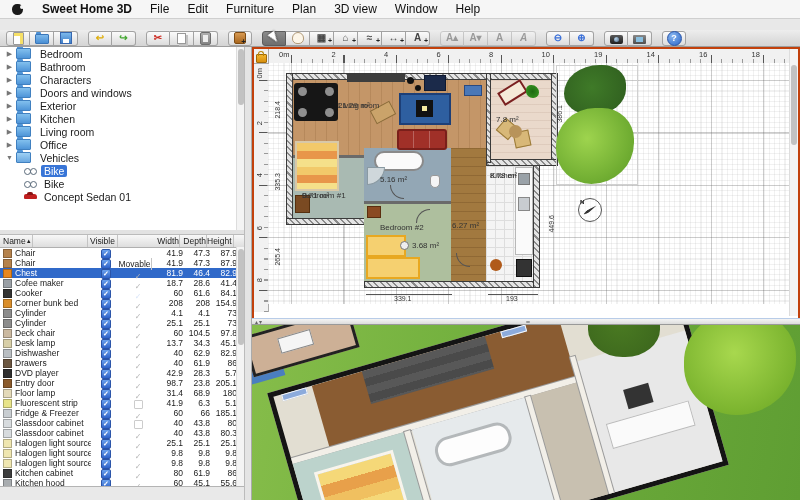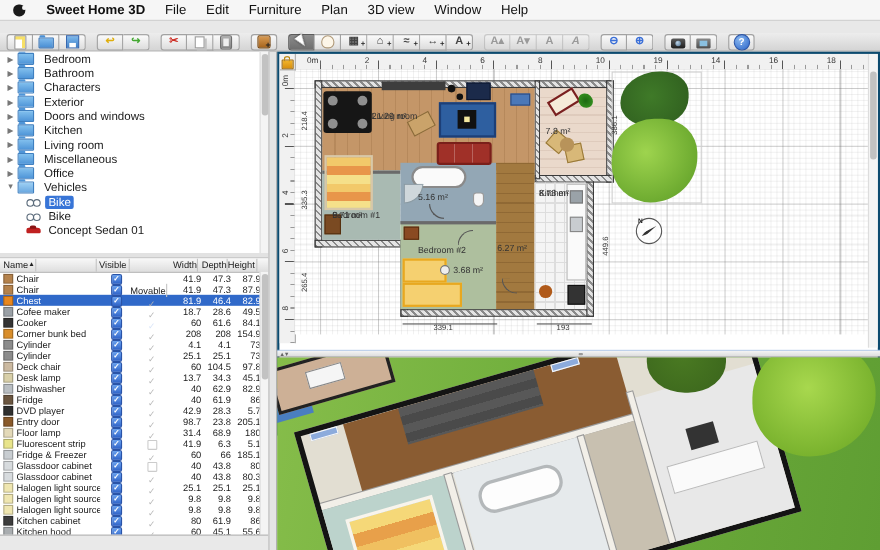--- a/index.html
+++ b/index.html
@@ -128,7 +128,7 @@
 
   
   .plan{position:absolute;left:252px;top:47px;width:548px;height:349px;background:#fff;
-        box-sizing:border-box;border:2px solid #0c4a6e;overflow:hidden;}
+        box-sizing:border-box;border:2px solid #c2410c;overflow:hidden;}
   .p-corner{position:absolute;left:0;top:0;width:14px;height:14px;background:#f1f1f1;
         border-right:1px solid #aaa;border-bottom:1px solid #aaa;z-index:6;}
   .lock{position:absolute;left:2px;top:5px;width:9px;height:7px;

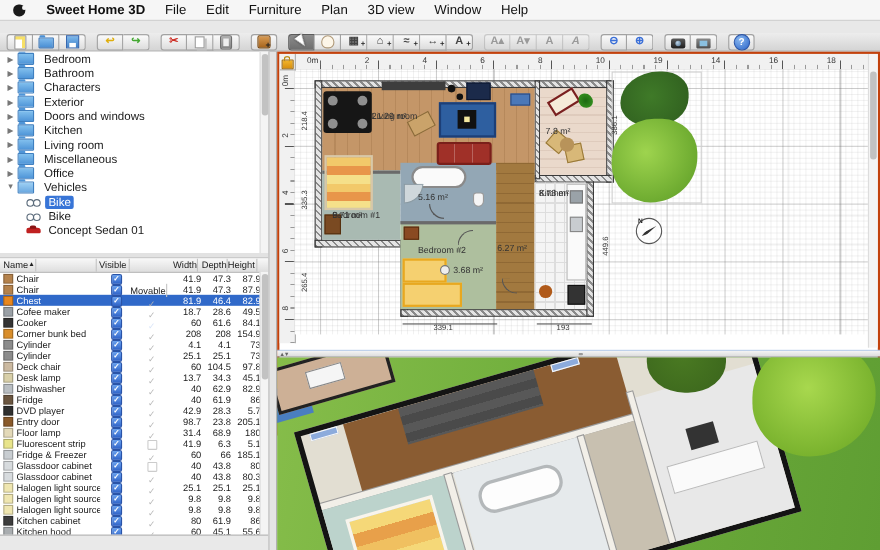--- a/index.html
+++ b/index.html
@@ -349,12 +349,12 @@
         <div class="tree-row">
           <span class="disc">▶</span>
           <span class="folder"></span>
-          <span class="tree-label">Exterior</span>
+          <span class="tree-label">Doors and windows</span>
         </div>
         <div class="tree-row">
           <span class="disc">▶</span>
           <span class="folder"></span>
-          <span class="tree-label">Doors and windows</span>
+          <span class="tree-label">Exterior</span>
         </div>
         <div class="tree-row">
           <span class="disc">▶</span>

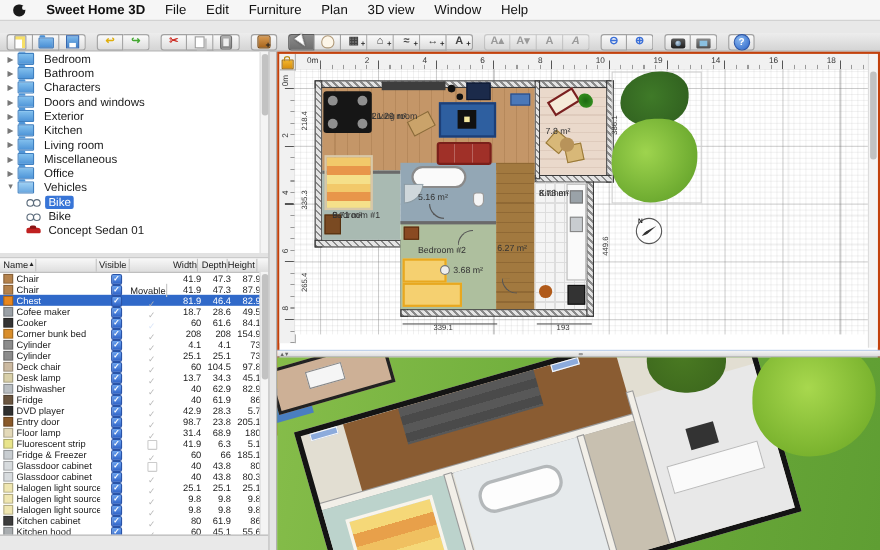--- a/index.html
+++ b/index.html
@@ -369,11 +369,6 @@
         <div class="tree-row">
           <span class="disc">▶</span>
           <span class="folder"></span>
-          <span class="tree-label">Miscellaneous</span>
-        </div>
-        <div class="tree-row">
-          <span class="disc">▶</span>
-          <span class="folder"></span>
           <span class="tree-label">Office</span>
         </div>
         <div class="tree-row">

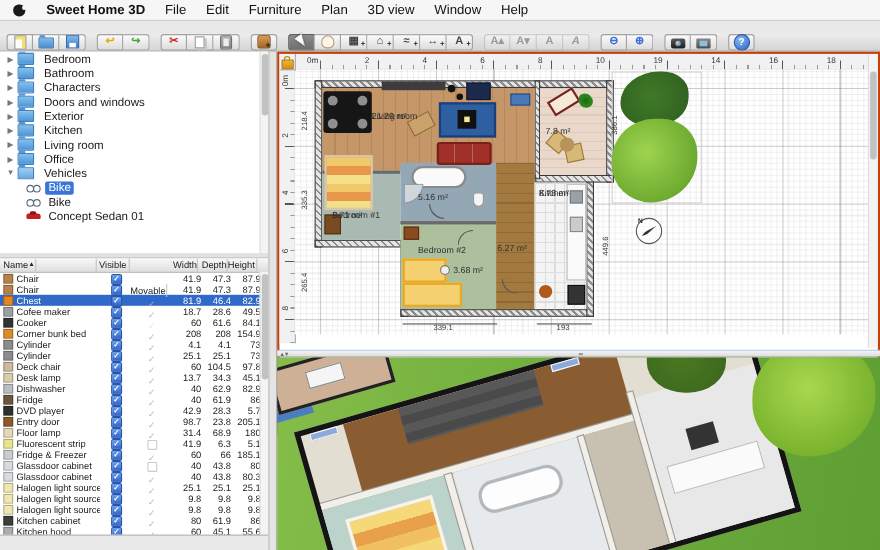--- a/index.html
+++ b/index.html
@@ -445,7 +445,7 @@
             <span class="c-mov"><span class="cbg">✓</span></span>
             <span class="c-w">18.7</span>
             <span class="c-d">28.6</span>
-            <span class="c-h">49.5</span>
+            <span class="c-h">41.4</span>
           </div>
           <div class="t-row">
             <span class="c-name">

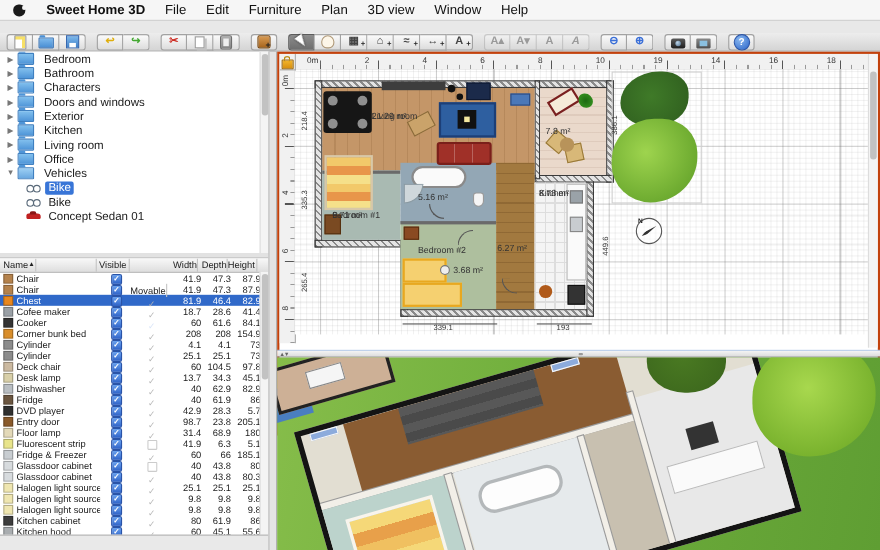--- a/index.html
+++ b/index.html
@@ -527,7 +527,7 @@
           <div class="t-row">
             <span class="c-name">
               <span class="t-ic" style="background: rgb(107, 86, 64);"></span>
-              <span>Fridge</span>
+              <span>Drawers</span>
             </span>
             <span class="c-vis"><span class="cbb">✓</span></span>
             <span class="c-mov"><span class="cbg">✓</span></span>

